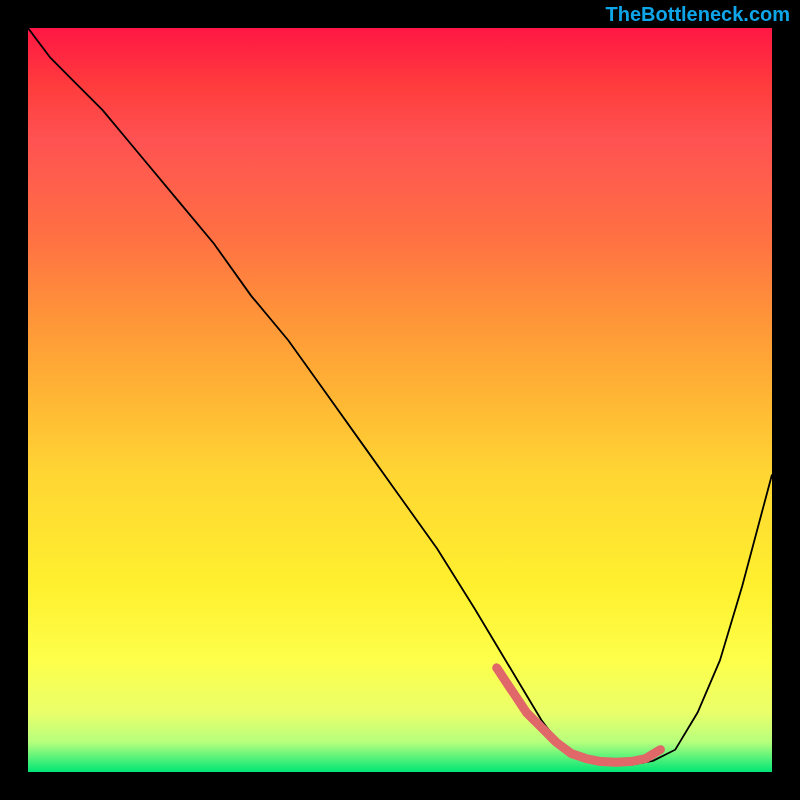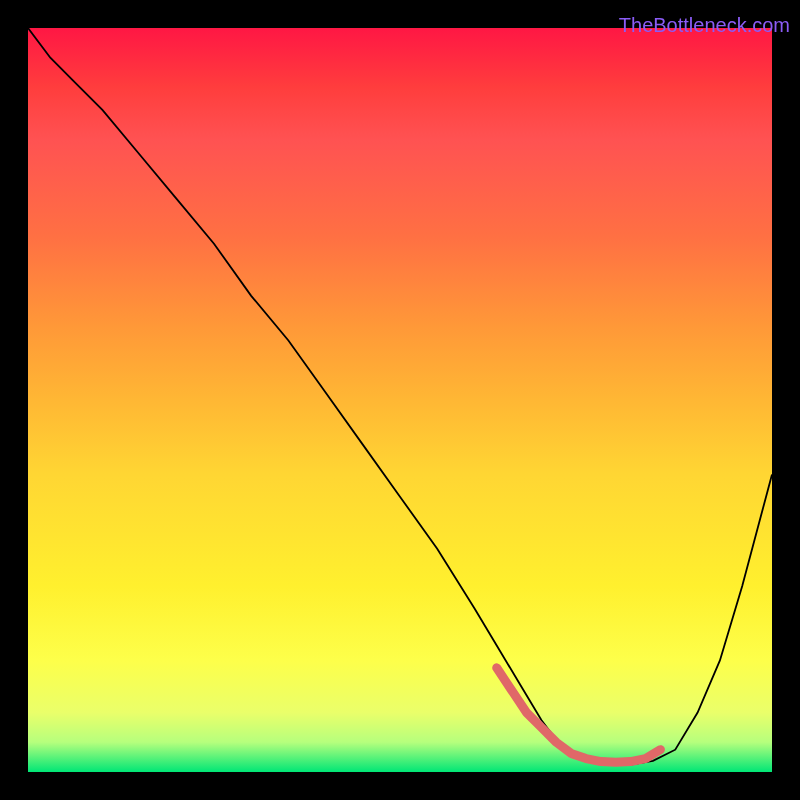--- a/index.html
+++ b/index.html
@@ -12,11 +12,11 @@
   }
   .watermark {
     position: absolute;
-    top: 14px;
+    top: 3px;
     right: 10px;
-    color: #8b5cf6;
+    color: #0ea5e9;
     font-size: 20px;
-    font-weight: normal;
+    font-weight: bold;
     z-index: 10;
   }
   .chart-area {

